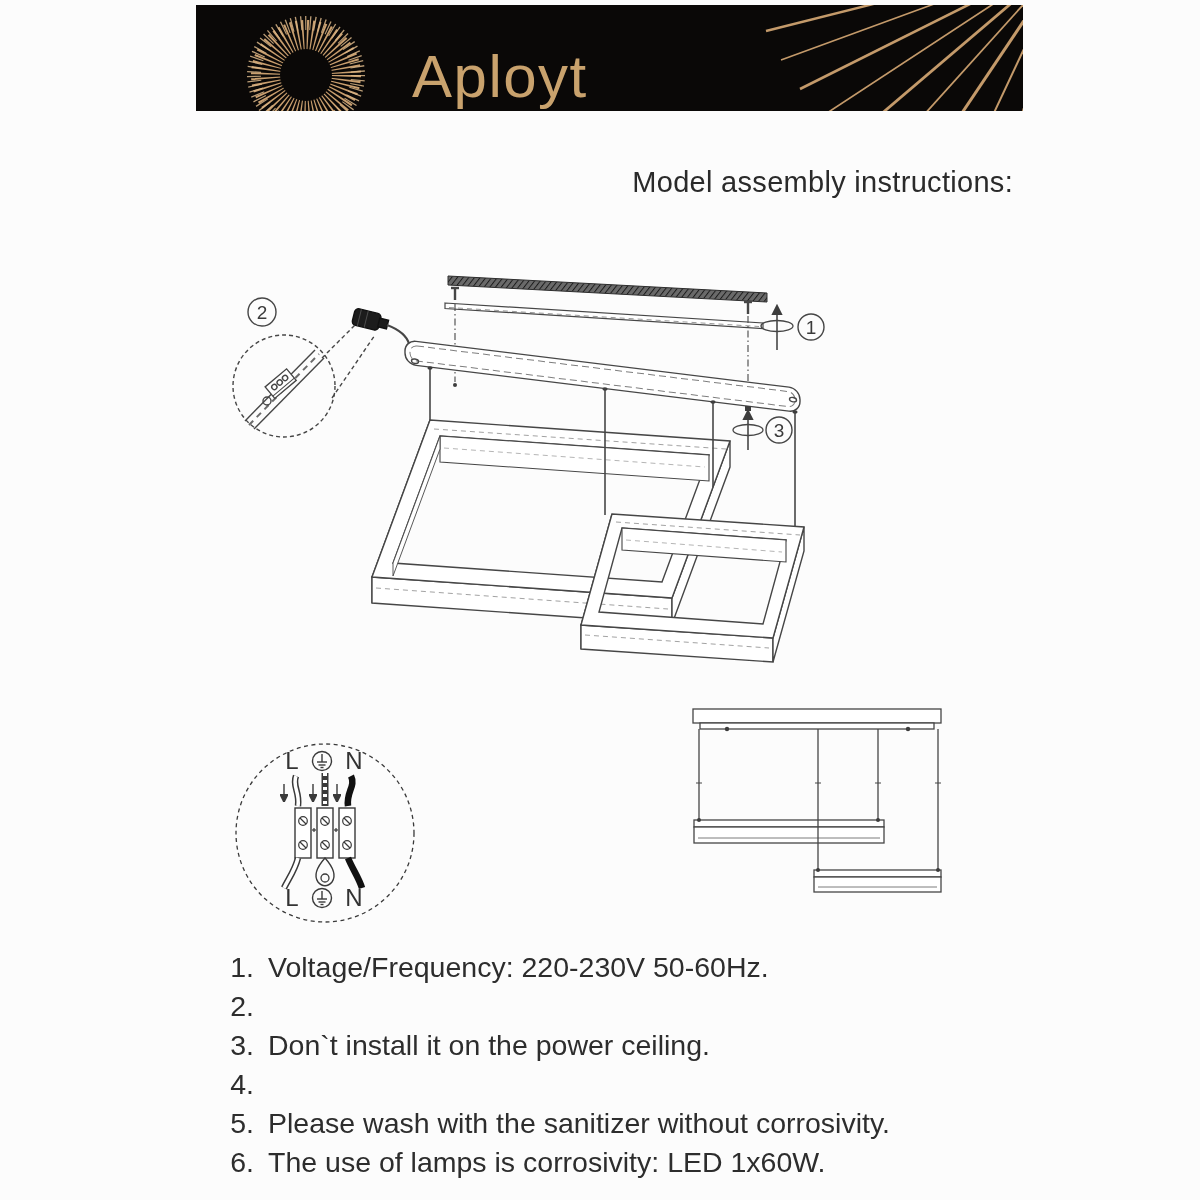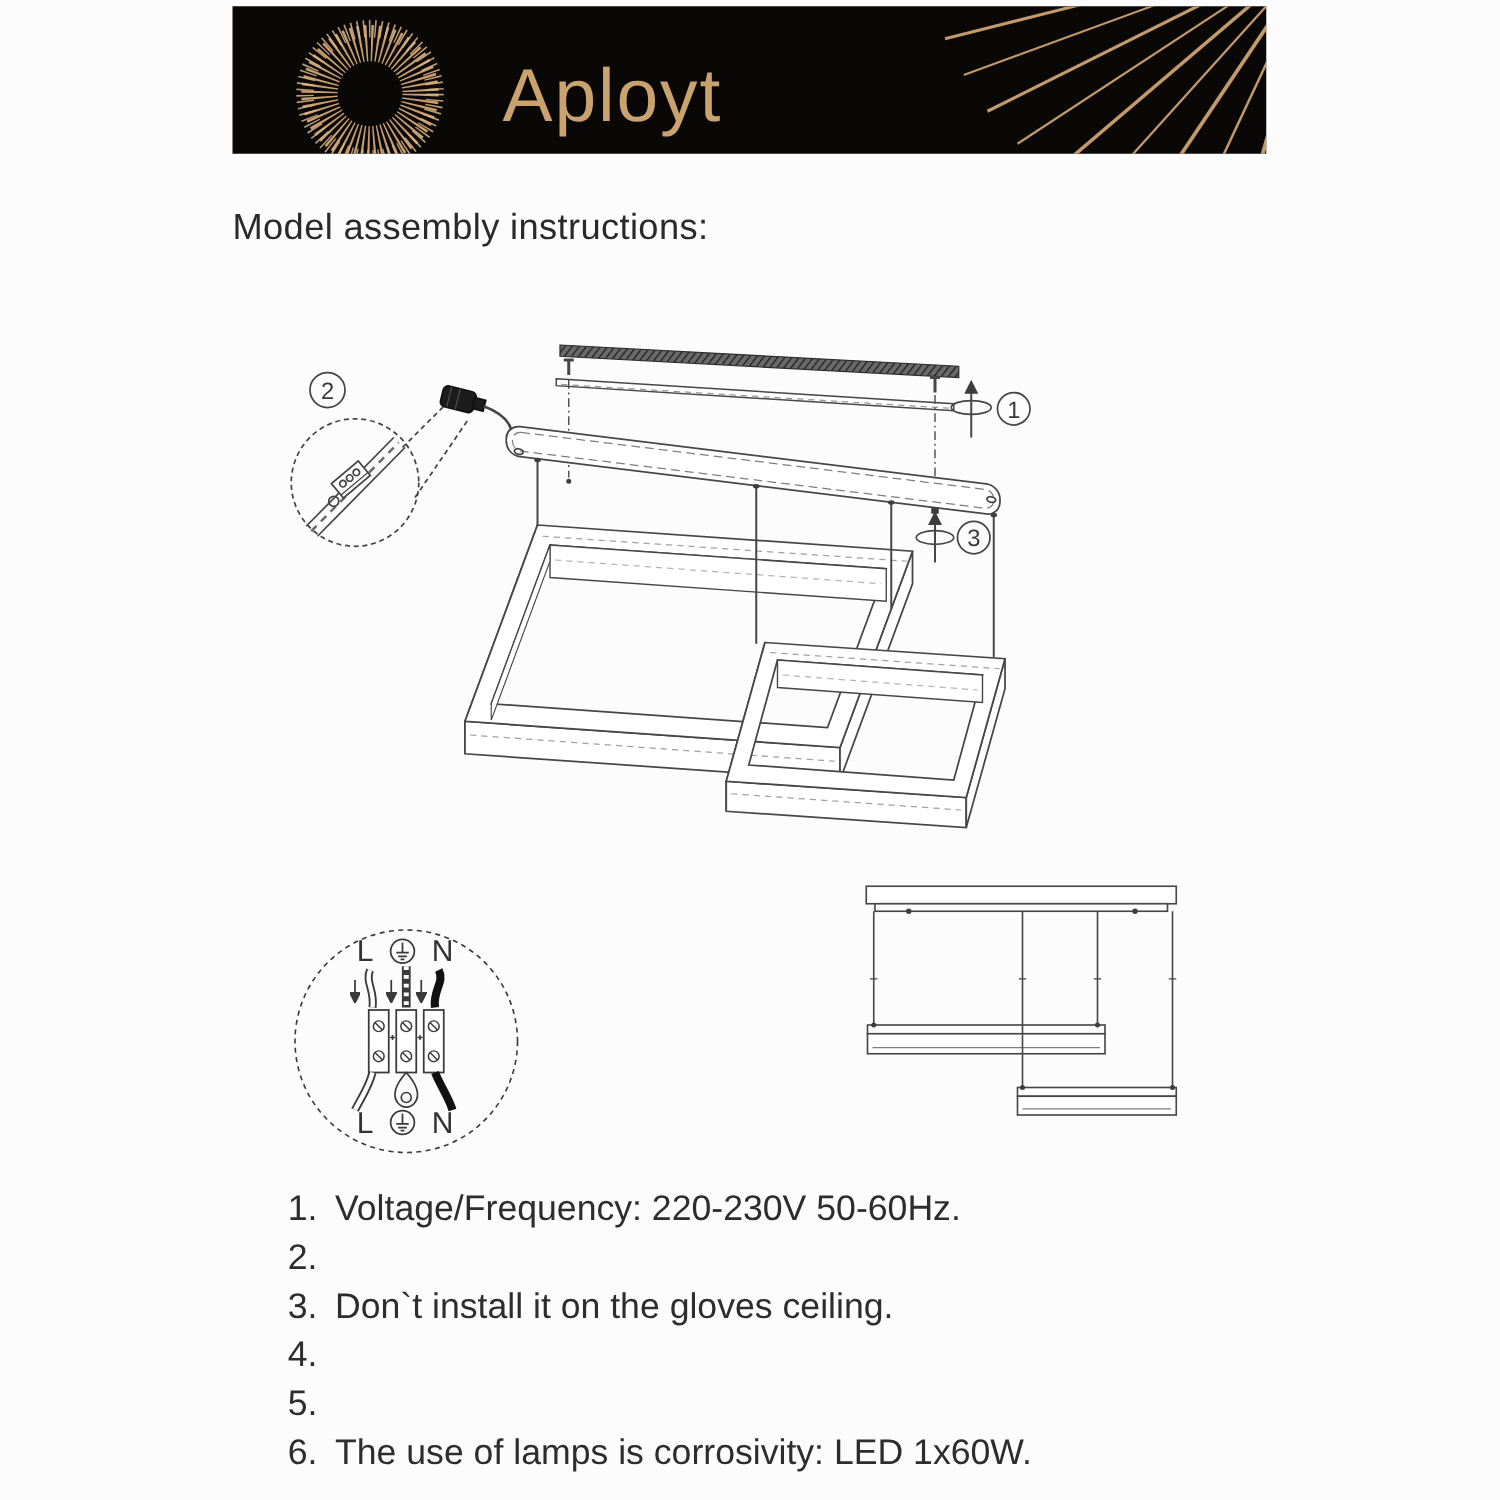--- a/index.html
+++ b/index.html
@@ -9,7 +9,7 @@
     font-family:"Liberation Sans",sans-serif;color:#2b2b2b;
   }
   .banner{
-    position:absolute;left:186px;top:5px;width:827px;height:118px;
+    position:absolute;left:196px;top:5px;width:827px;height:106px;
     background:#0a0807;overflow:hidden;
   }
   .banner svg{display:block;}

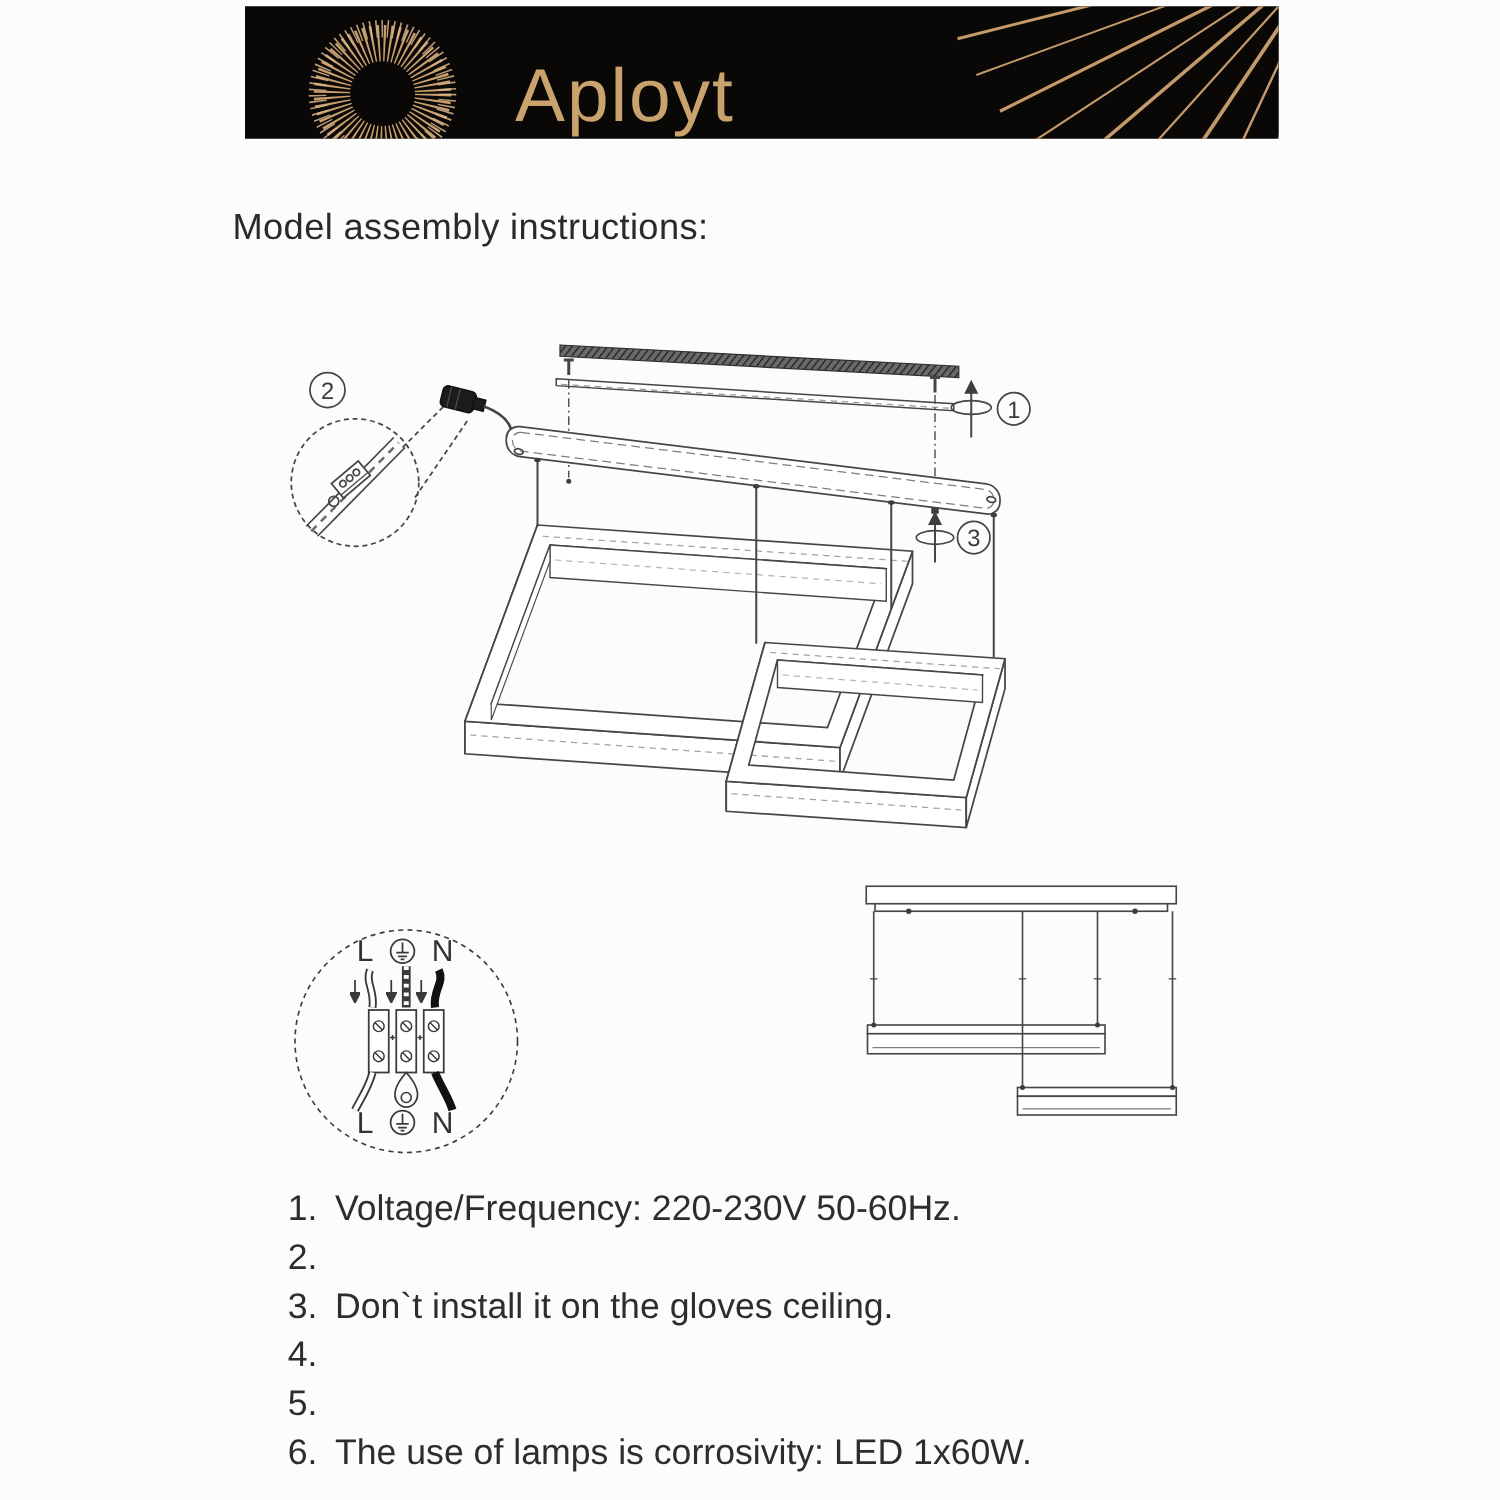--- a/index.html
+++ b/index.html
@@ -15,7 +15,7 @@
   .banner svg{display:block;}
   .title-block{
     position:absolute;left:186px;top:166px;width:827px;
-    text-align:left;color:#2a2a2a;
+    text-align:right;color:#2a2a2a;
   }
   .title-line{font-size:29px;line-height:33px;letter-spacing:.3px;}
   .diagram-svg{position:absolute;}

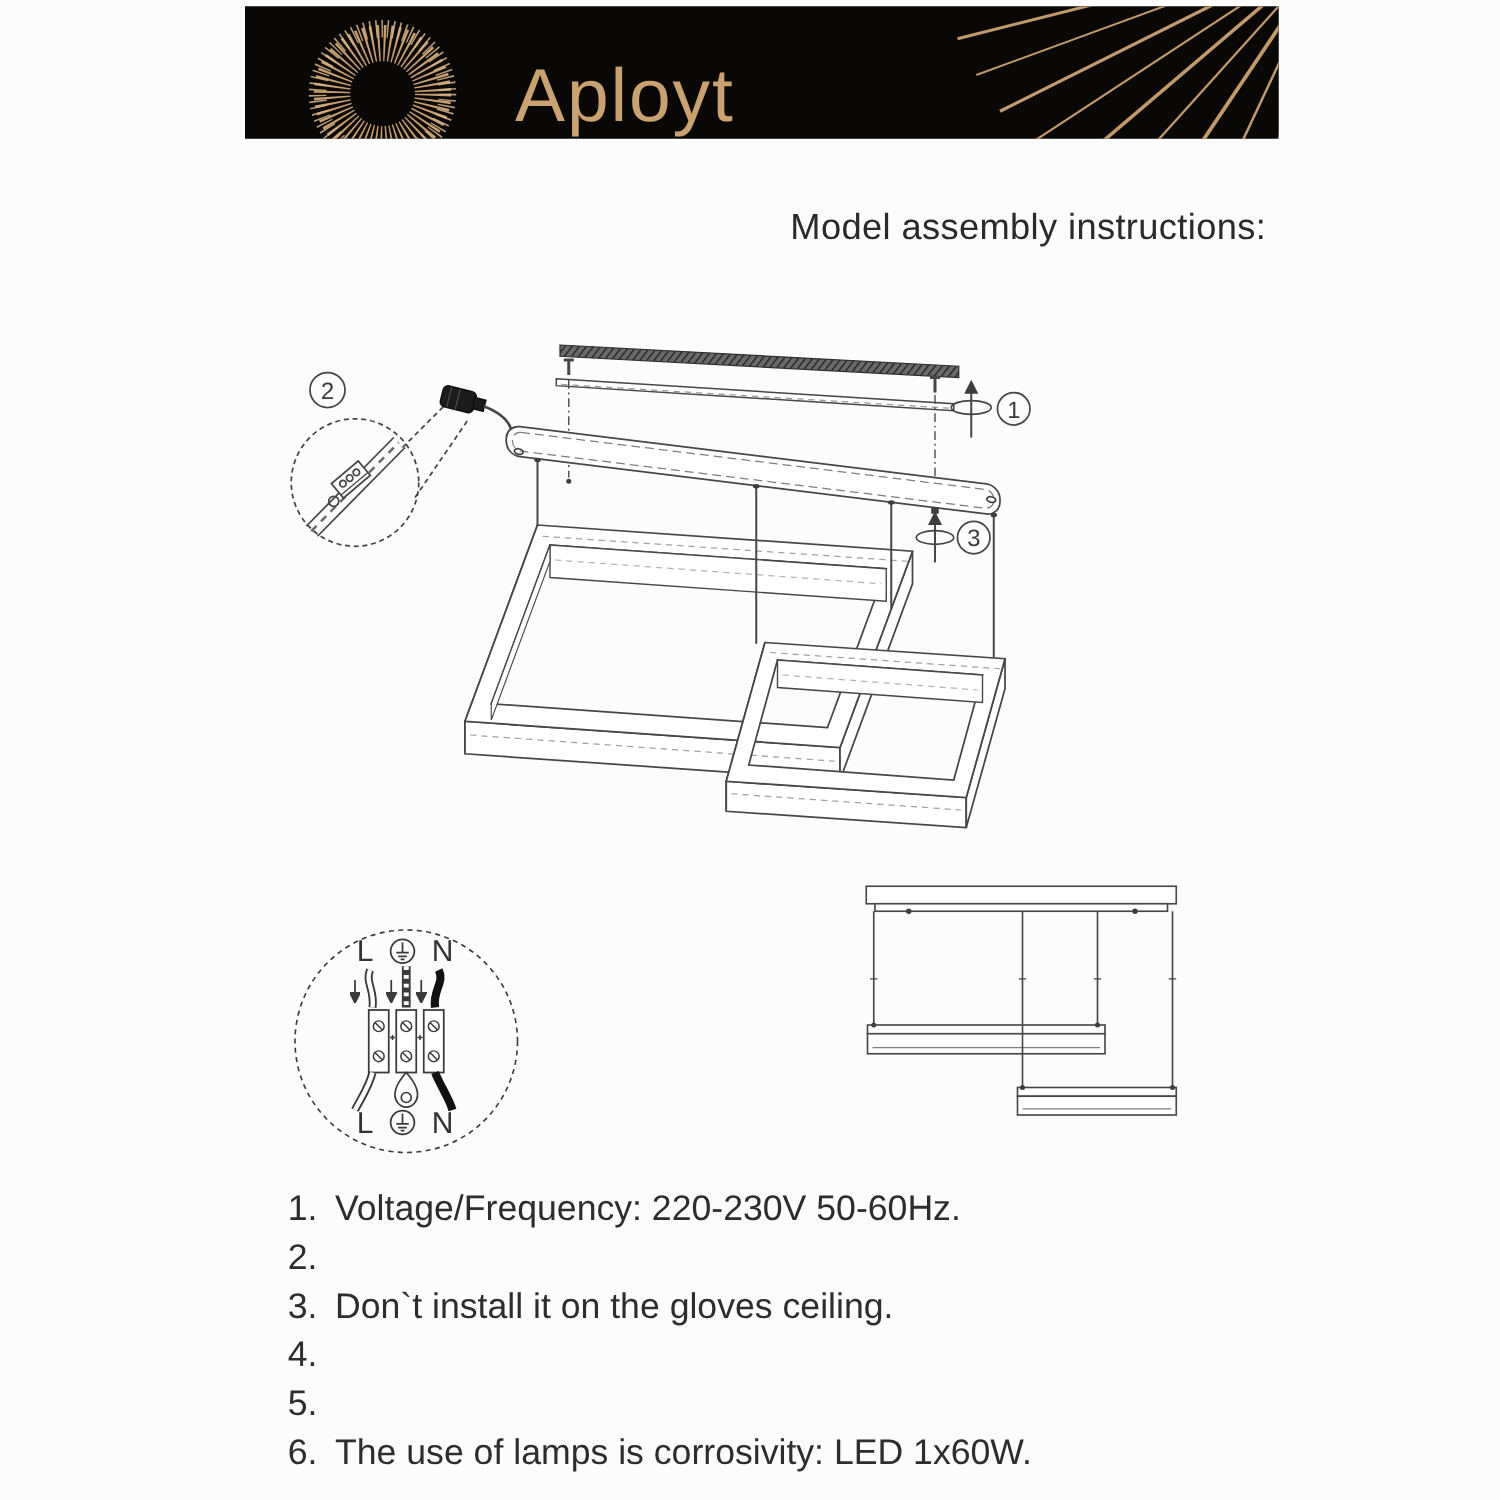--- a/index.html
+++ b/index.html
@@ -324,7 +324,7 @@
       </div>
       <div class="inst-row">
         <span class="inst-num">3.</span>
-        <span class="inst-text">Don`t install it on the gloves ceiling.</span>
+        <span class="inst-text">Don`t install it on the power ceiling.</span>
       </div>
       <div class="inst-row">
         <span class="inst-num">4.</span>

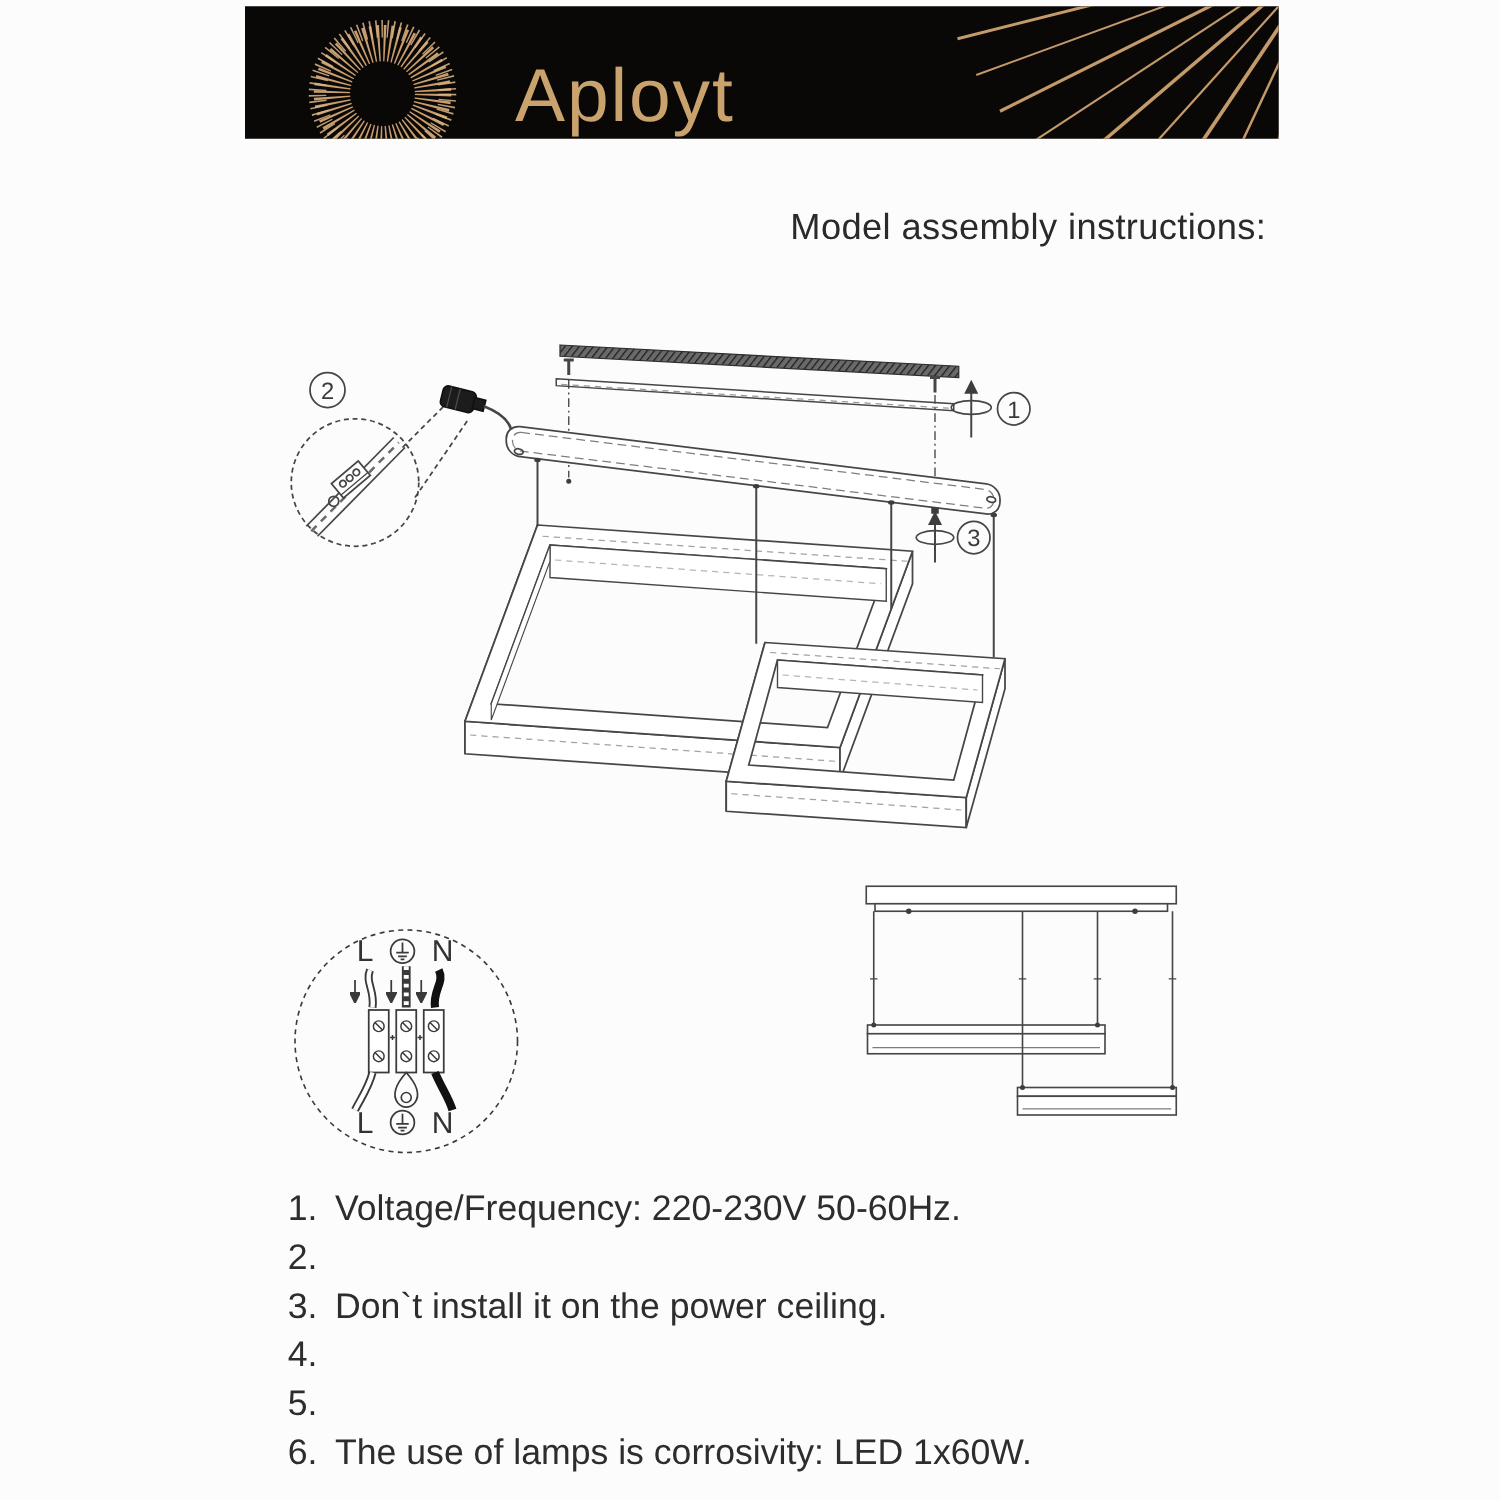--- a/index.html
+++ b/index.html
@@ -331,6 +331,7 @@
       </div>
       <div class="inst-row">
         <span class="inst-num">5.</span>
+        <span class="inst-text">Please wash with the sanitizer without corrosivity.</span>
       </div>
       <div class="inst-row">
         <span class="inst-num">6.</span>

